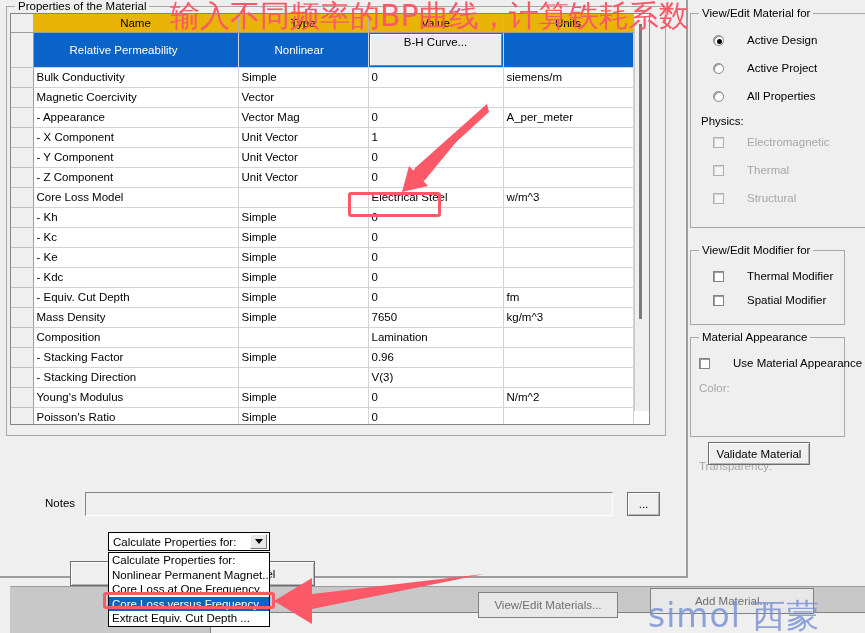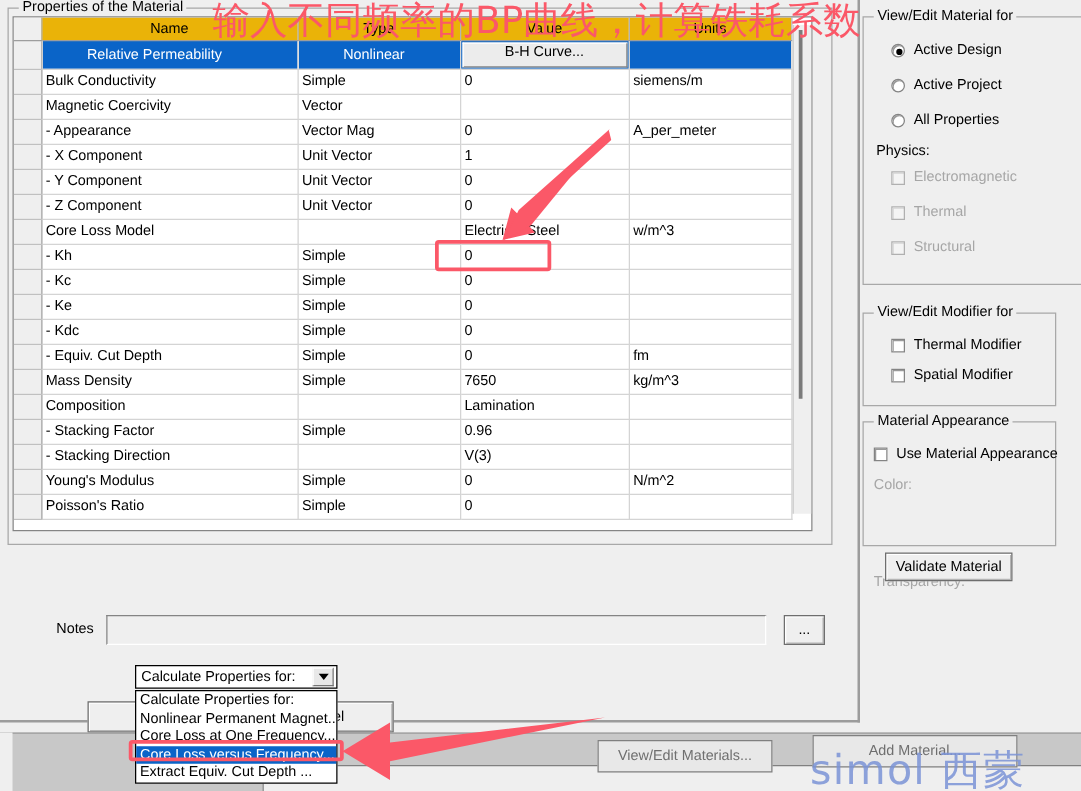--- a/index.html
+++ b/index.html
@@ -89,7 +89,7 @@
   td.indent { padding-left:10px; }
 
   .bh-btn {
-    display:block; margin:1px 0; height:20px; line-height:15px;
+    display:block; margin:1px 0; height:32px; line-height:15px;
     background:#ececec; border:1px solid #848484;
     border-top-color:#ffffff; border-left-color:#ffffff;
     text-align:center; font-size:11.5px; color:#000;

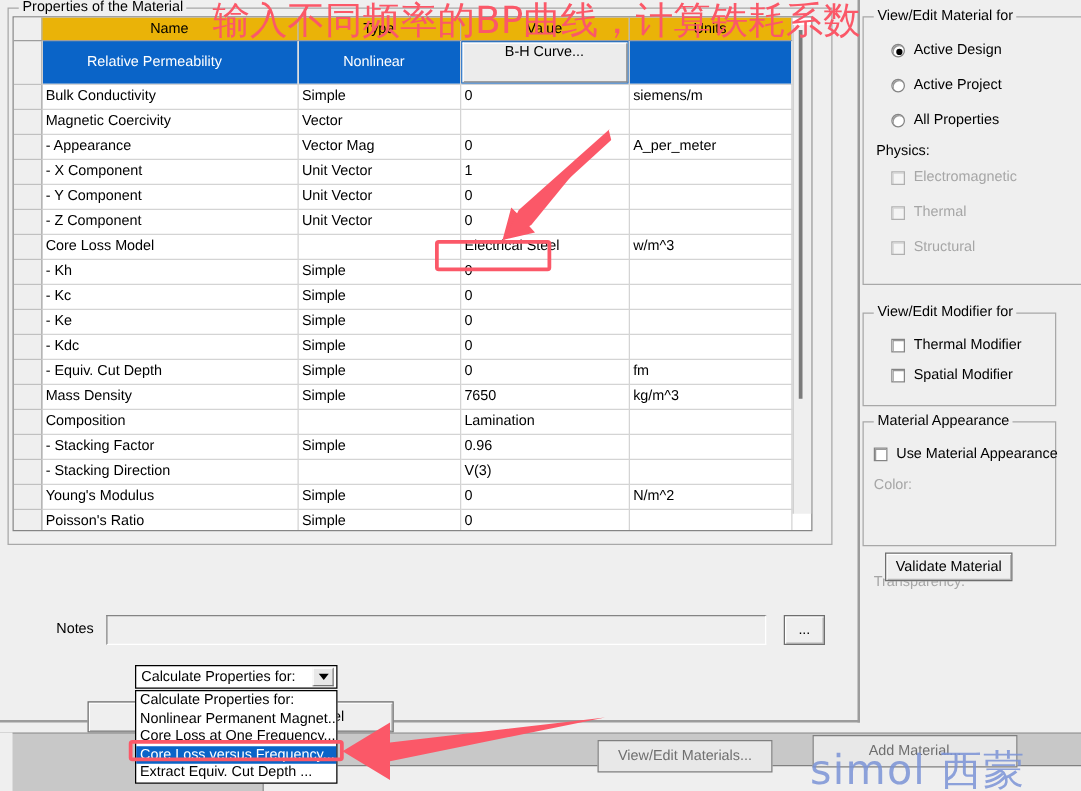--- a/index.html
+++ b/index.html
@@ -111,7 +111,7 @@
   #grp-appearance { left:690px; top:337px; width:155px; height:100px; }
 
   .radio-row, .check-row {
-    position:absolute; display:flex; align-items:center; gap:7px;
+    position:absolute; display:flex; align-items:center; gap:23px;
     font-size:11.5px; white-space:nowrap;
   }
   .radio {

